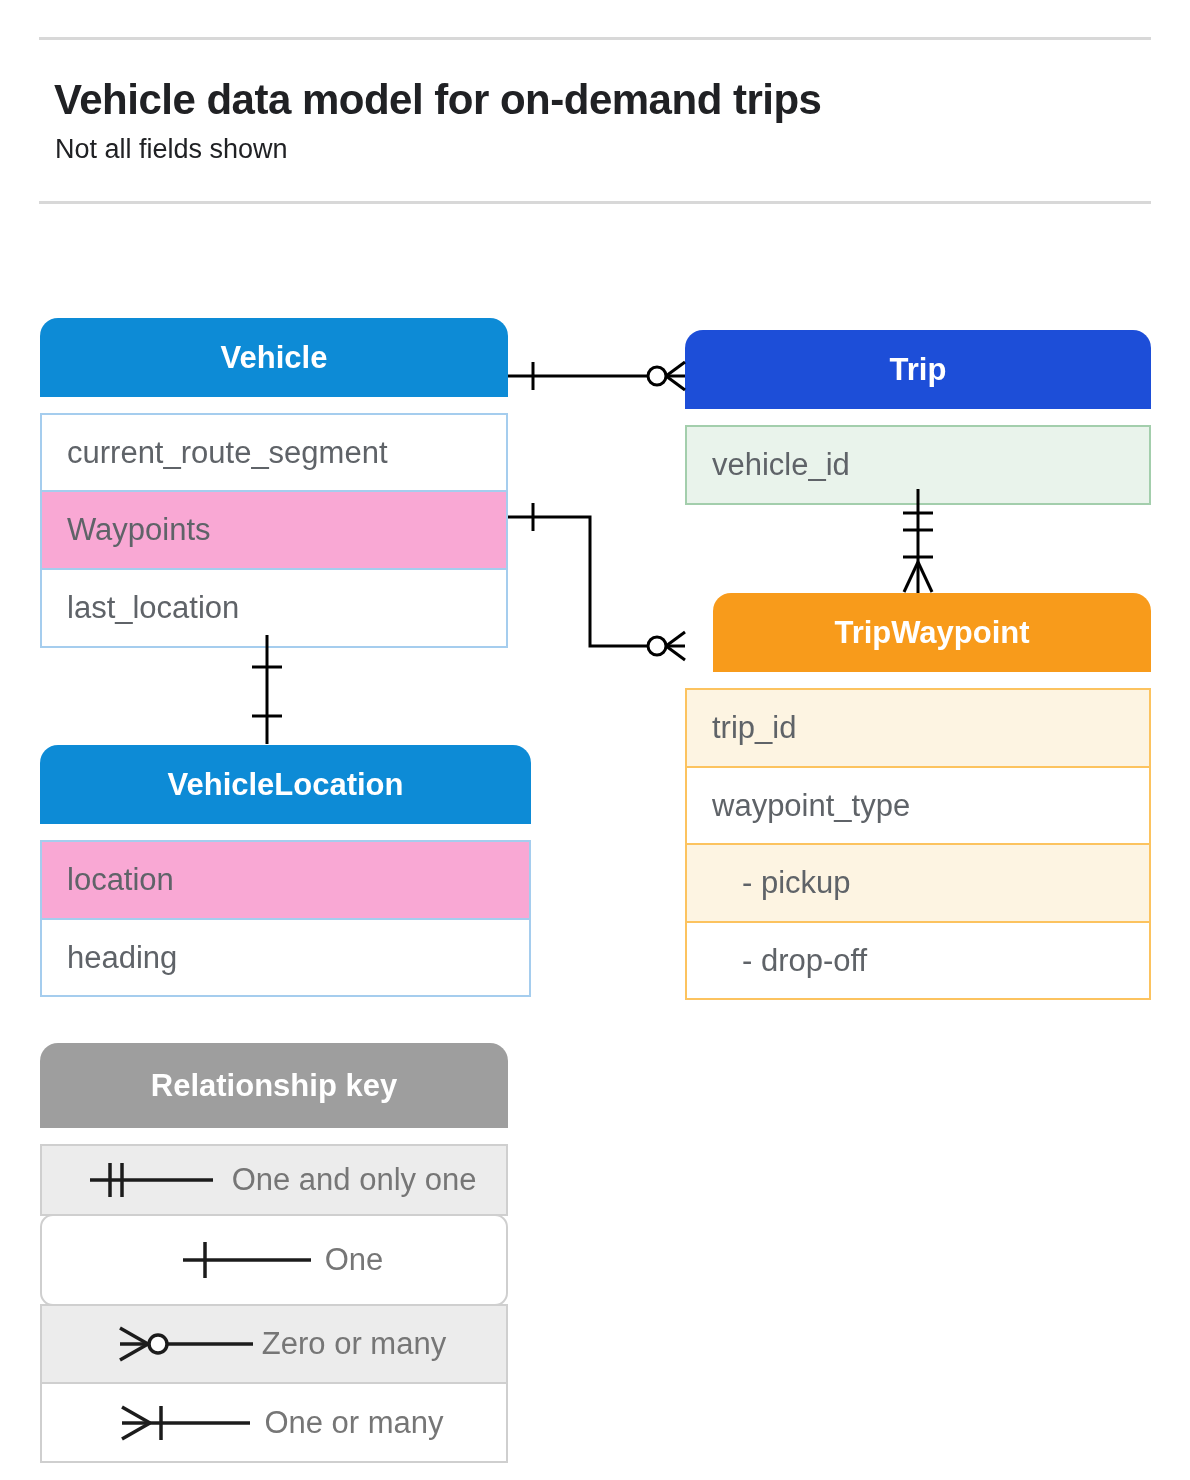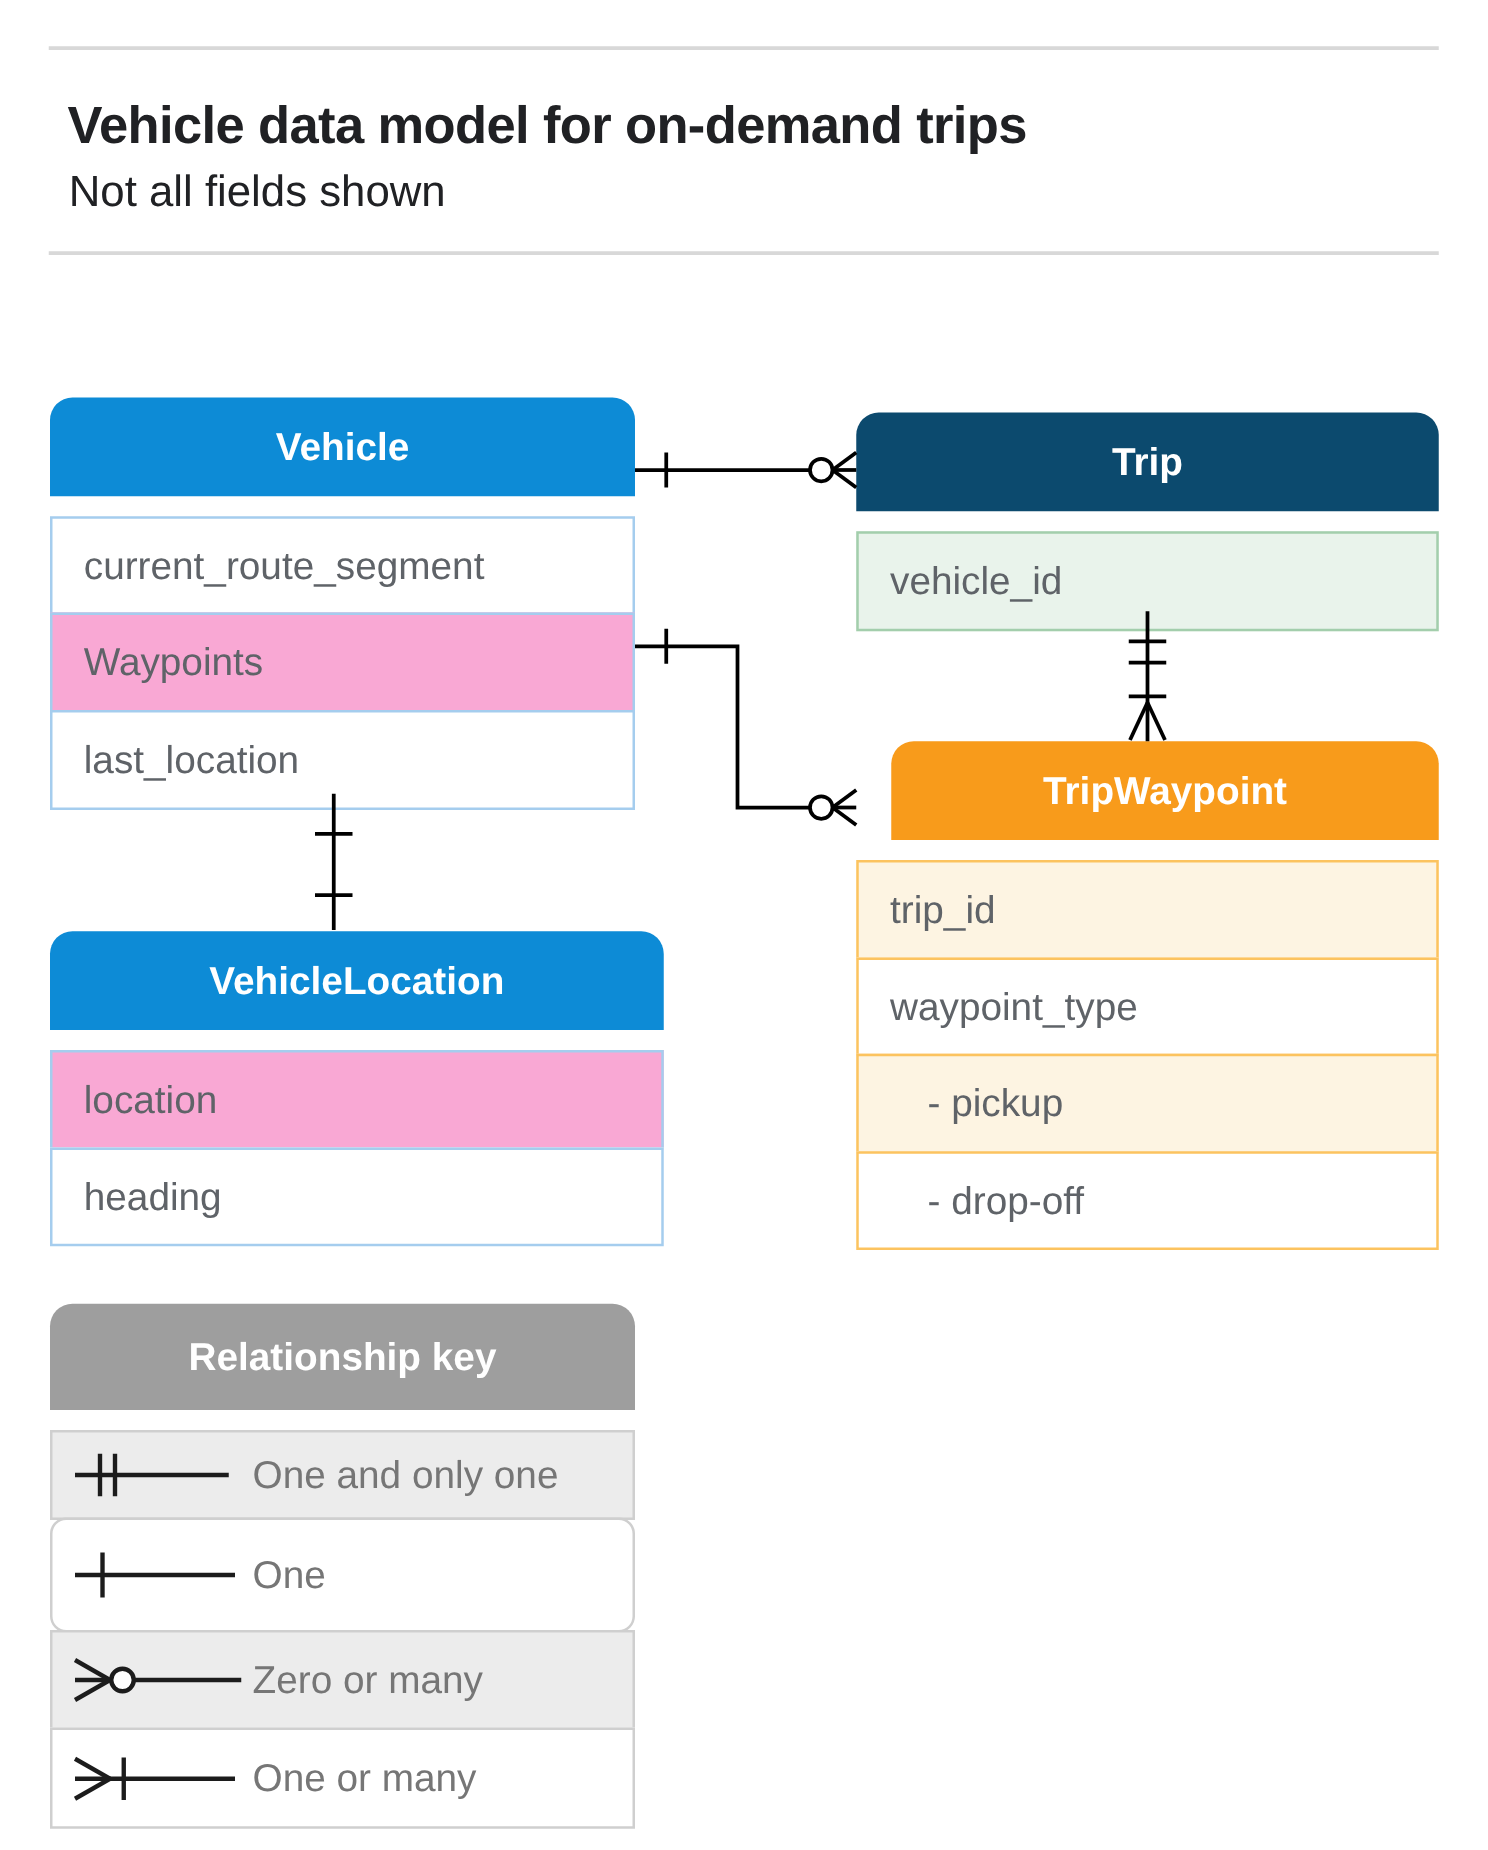--- a/index.html
+++ b/index.html
@@ -13,7 +13,7 @@
     color:#202124;letter-spacing:-0.5px;
   }
   .page-subtitle{
-    position:absolute;left:55px;top:134px;font-size:35px;color:#202124;
+    position:absolute;left:55px;top:134px;font-size:27px;color:#202124;
   }
   .entity{position:absolute;}
   .entity-header{

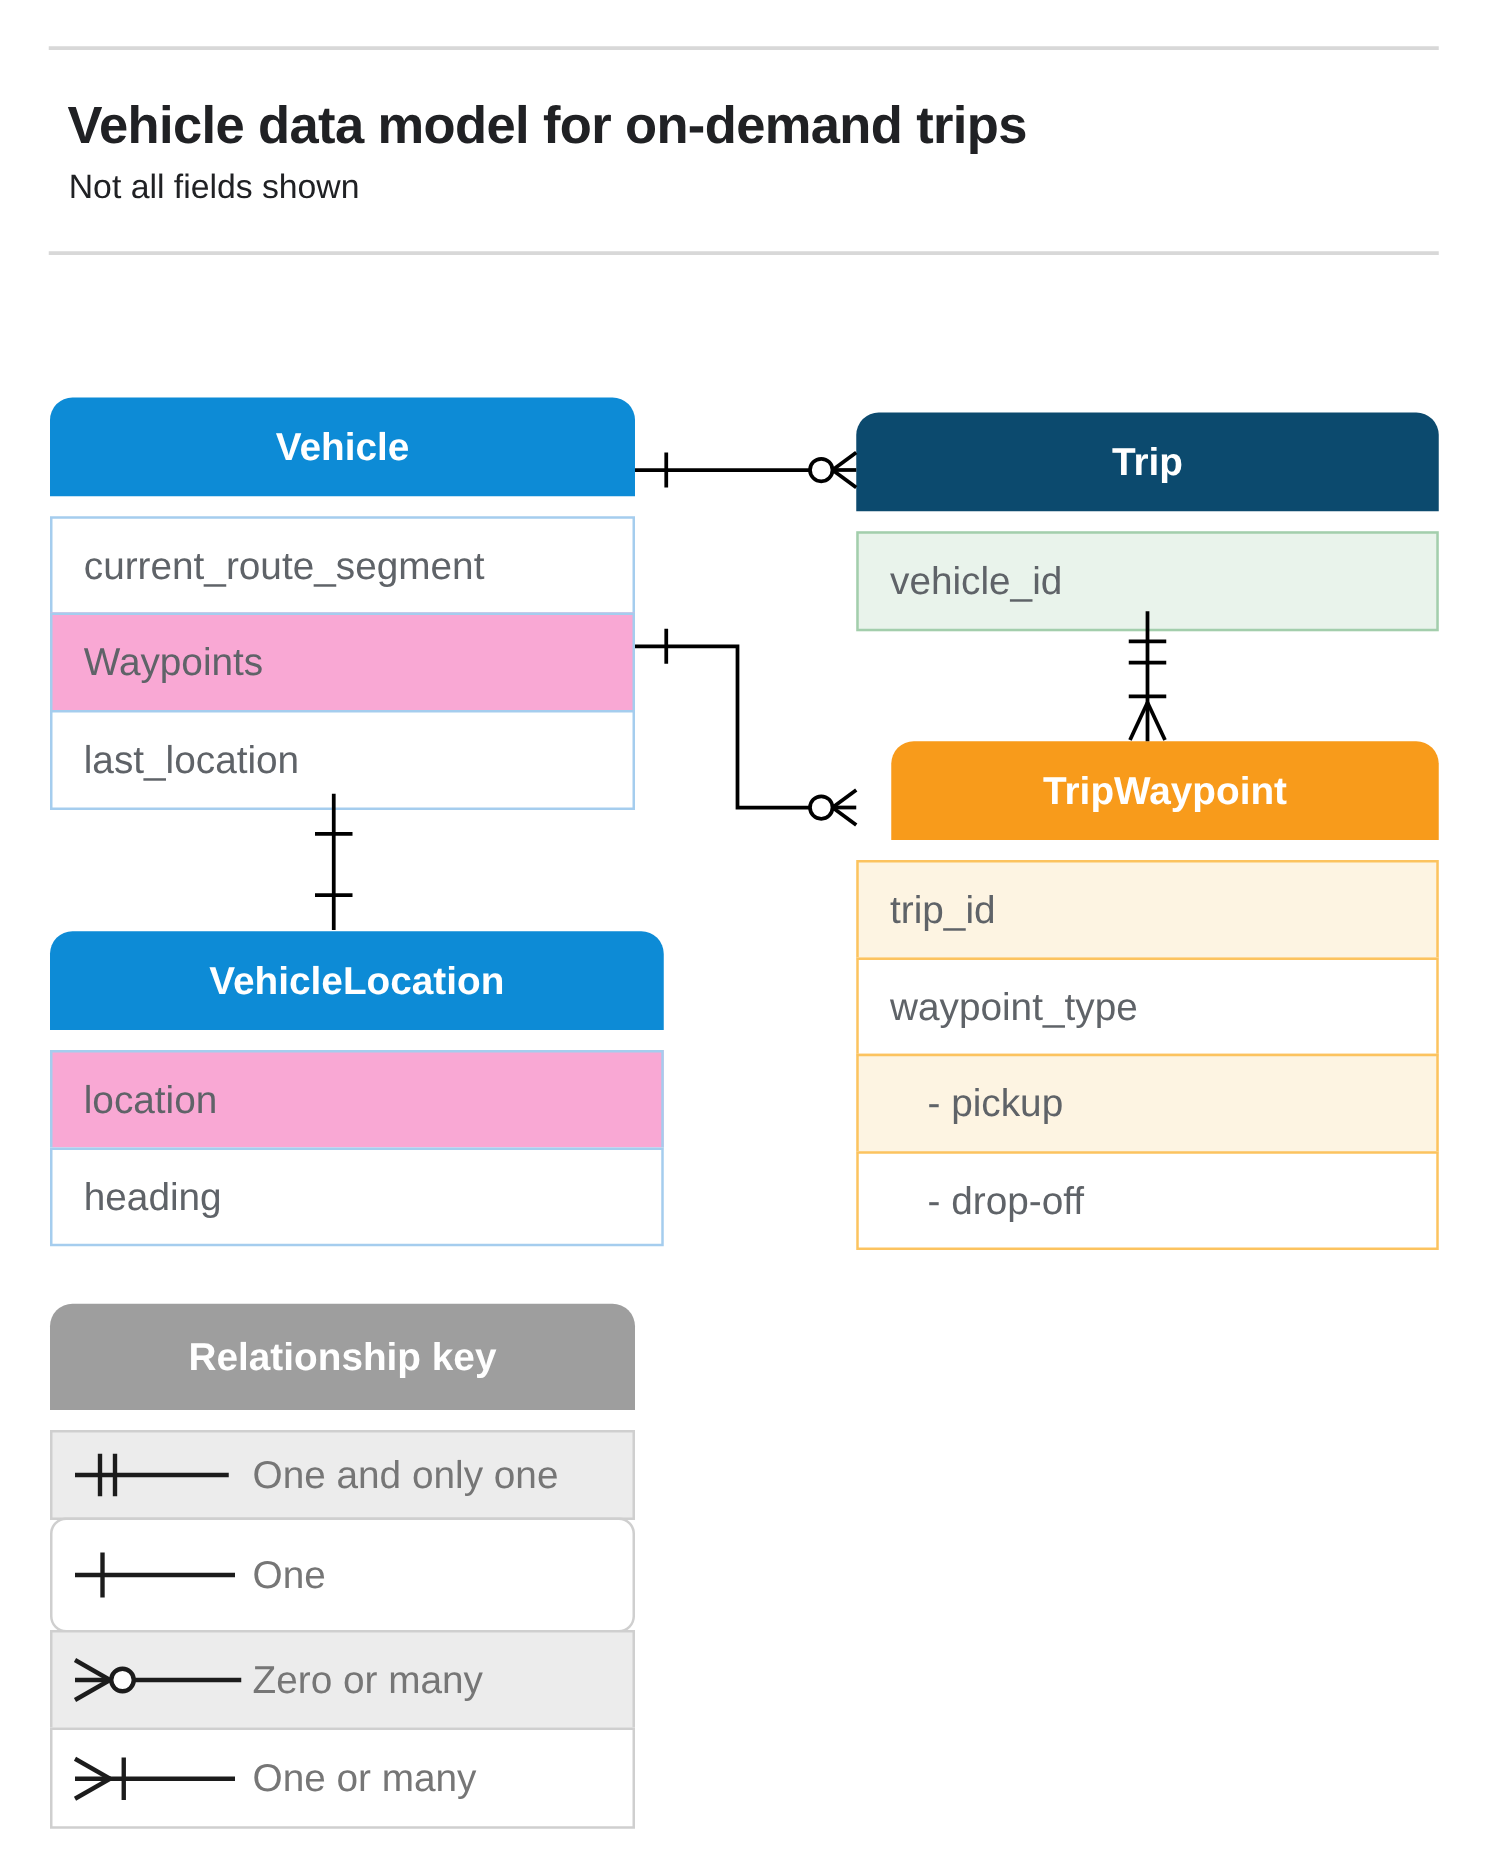--- a/index.html
+++ b/index.html
@@ -33,7 +33,7 @@
   .blue .entity-row{border-color:#a5cdee;}
   .blue .entity-row.hl{background:#f9a8d4;}
   
-  .green .entity-header{background:#0c4a6e;}
+  .green .entity-header{background:#1d4ed8;}
   .green .entity-row{border-color:#a3ceac;}
   .green .entity-row.hl{background:#e9f3eb;}
   

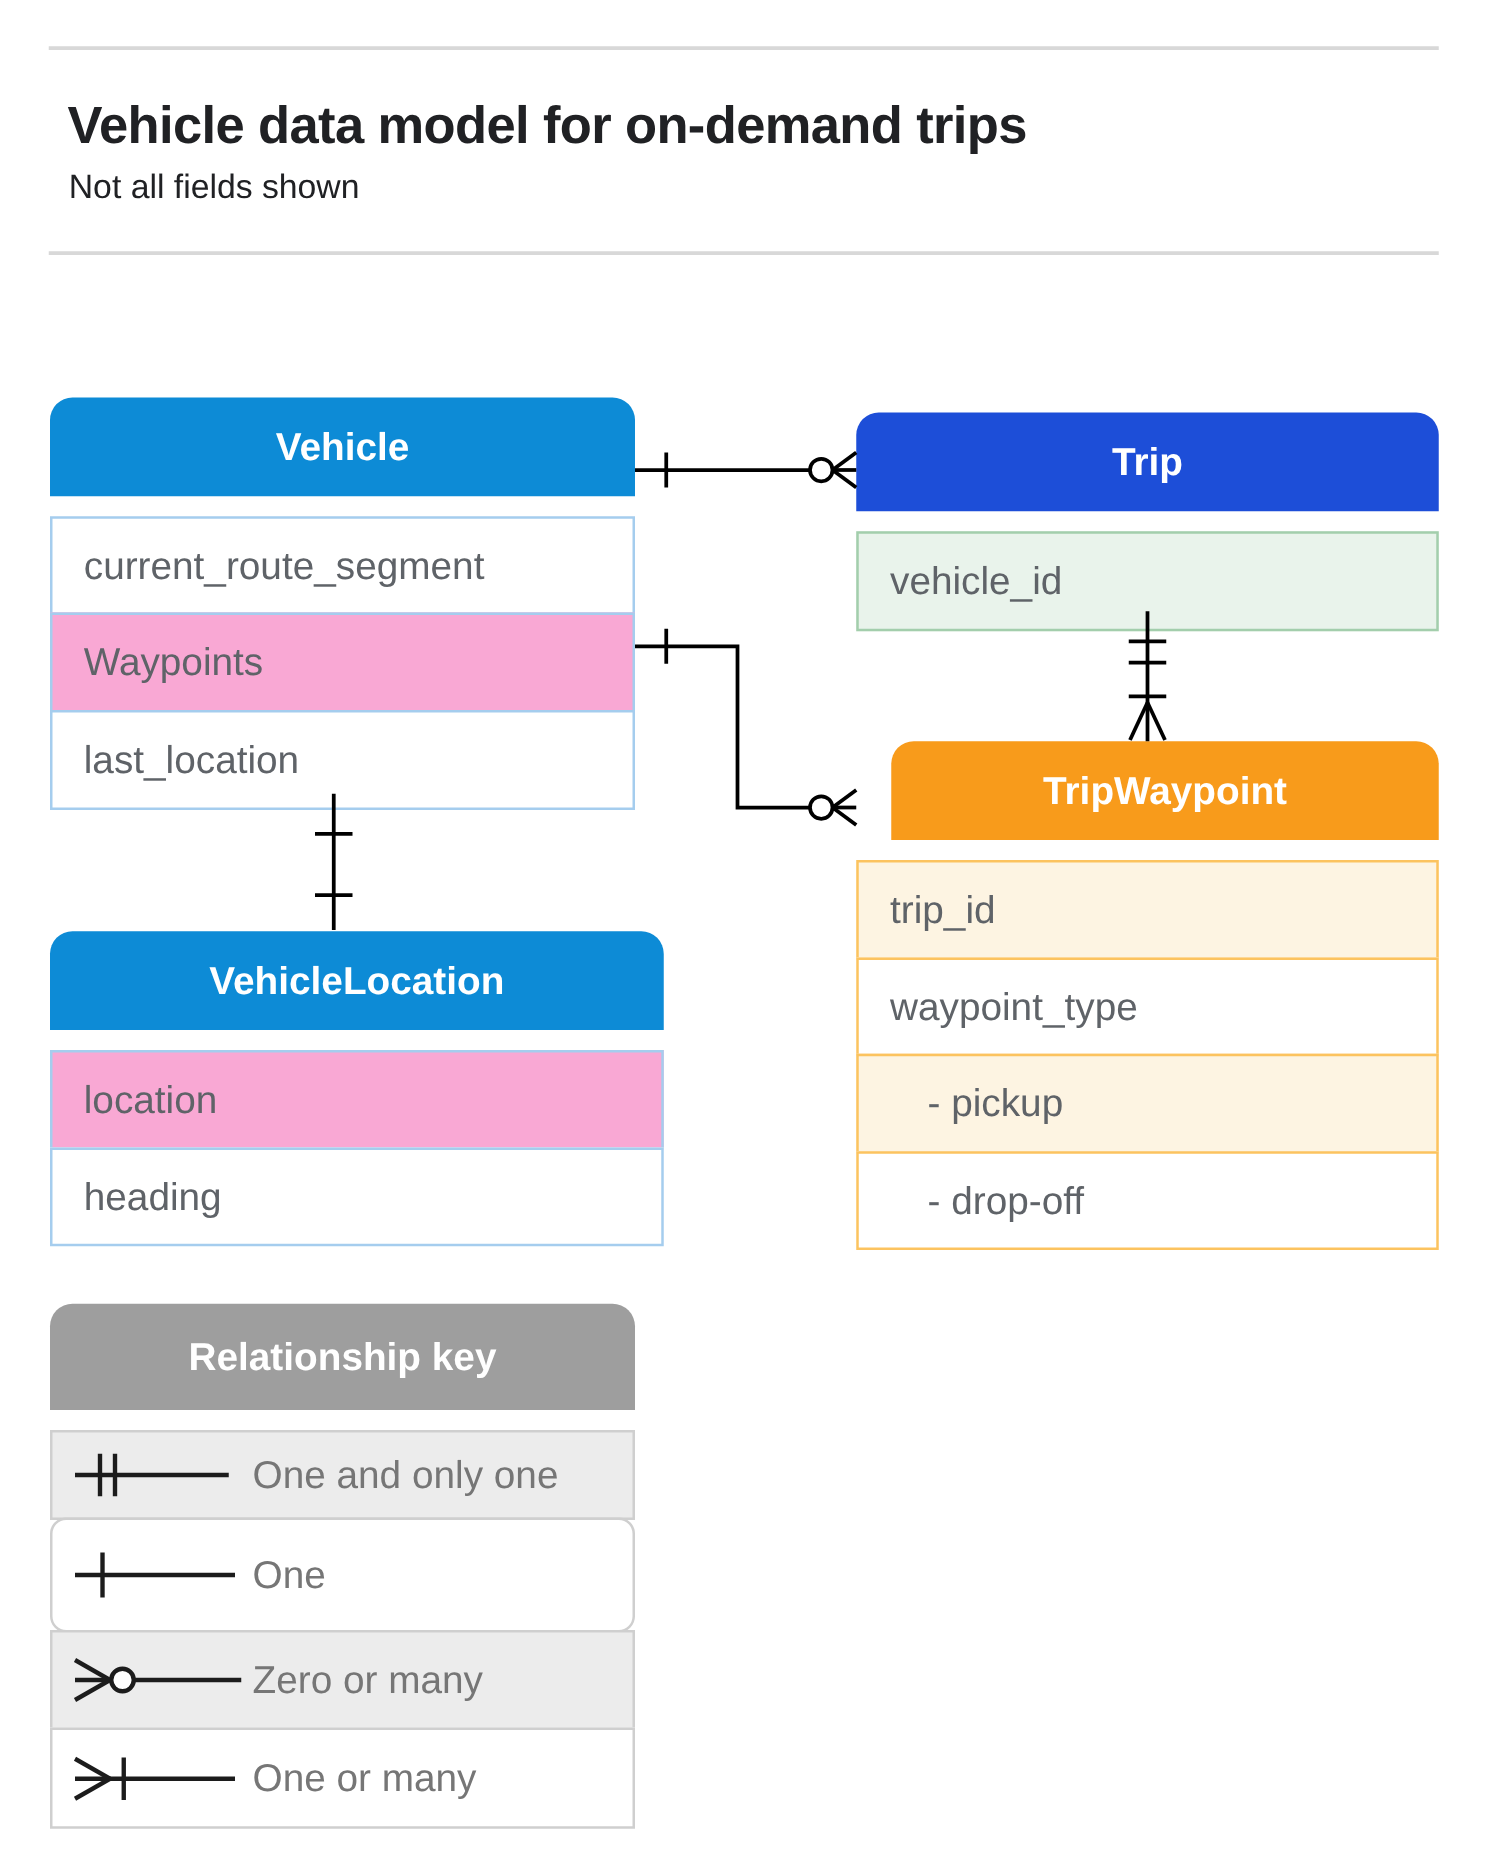--- a/index.html
+++ b/index.html
@@ -42,7 +42,7 @@
   .orange .entity-row.hl{background:#fdf4e2;}
   
   .legend .entity-header{background:#9e9e9e;border-radius:18px 18px 0 0;}
-  .legend .entity-row{border-color:#cfcfcf;color:#767676;padding-left:0;}
+  .legend .entity-row{border-color:#cfcfcf;color:#767676;padding-left:0;justify-content:center;}
   .legend .entity-row.hl{background:#ececec;}
   .legend-symbol{position:relative;left:16px;width:150px;height:56px;flex:0 0 150px;}
   .legend-label{margin-left:10px;}

